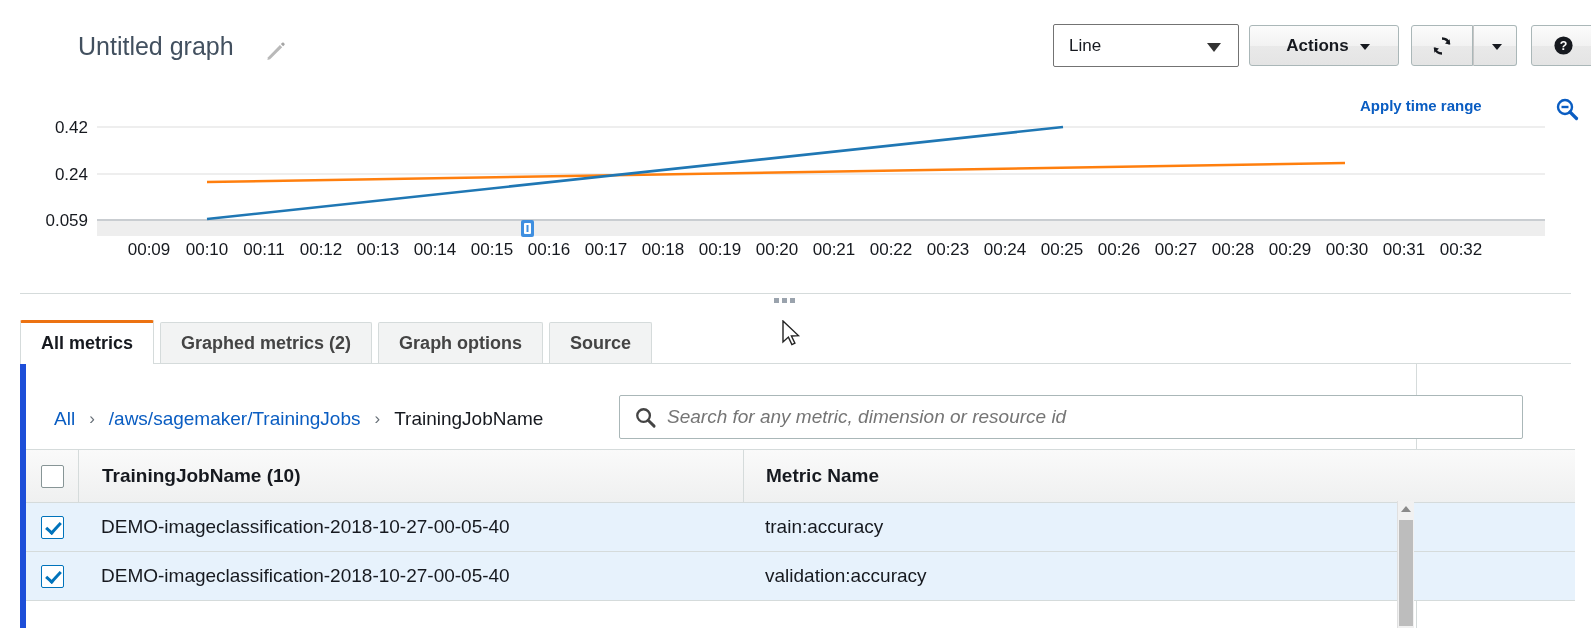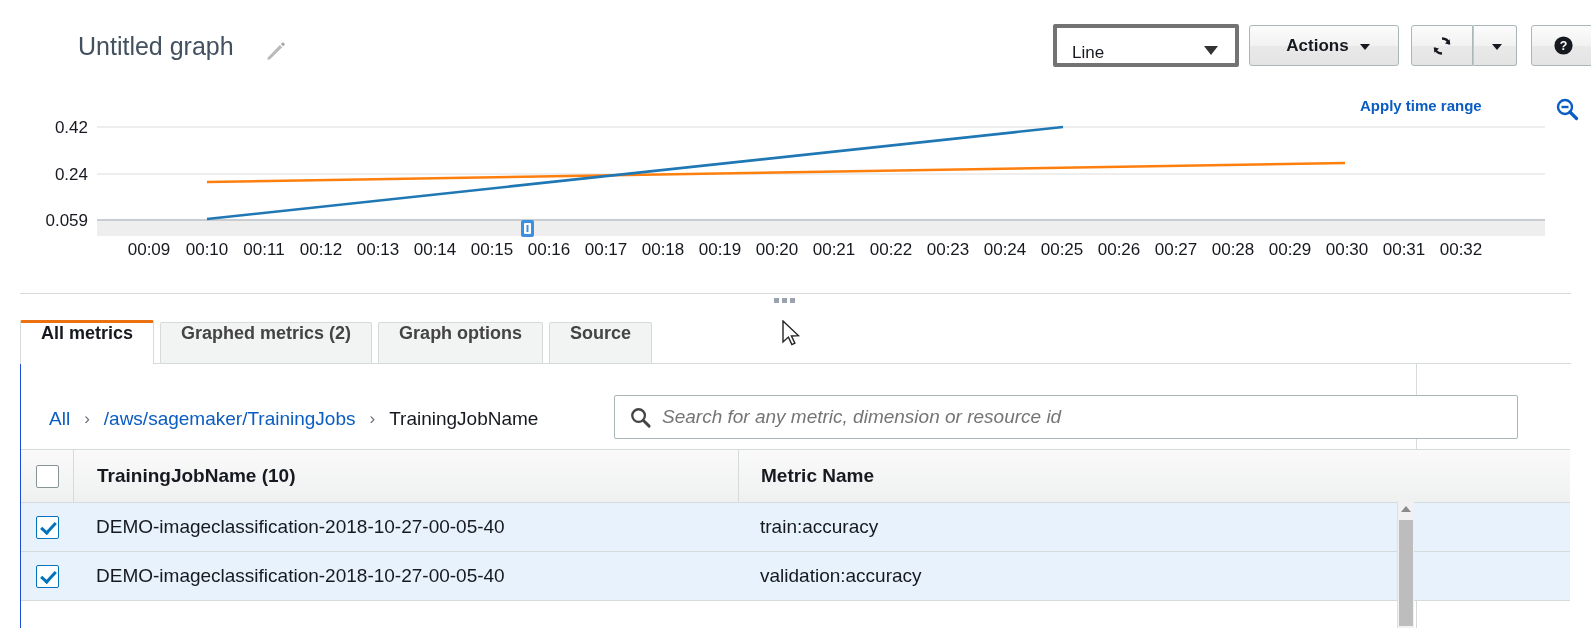--- a/index.html
+++ b/index.html
@@ -73,11 +73,11 @@
     position: absolute;
     left: 1004px; top: 24px;
     width: 186px; height: 43px;
-    border: 4px solid #737373;
+    border: 1px solid #737373;
     border-radius: 2px;
     background: #fff;
     display: flex;
-    align-items: flex-end;
+    align-items: center;
     box-sizing: border-box;
     cursor: pointer;
   }

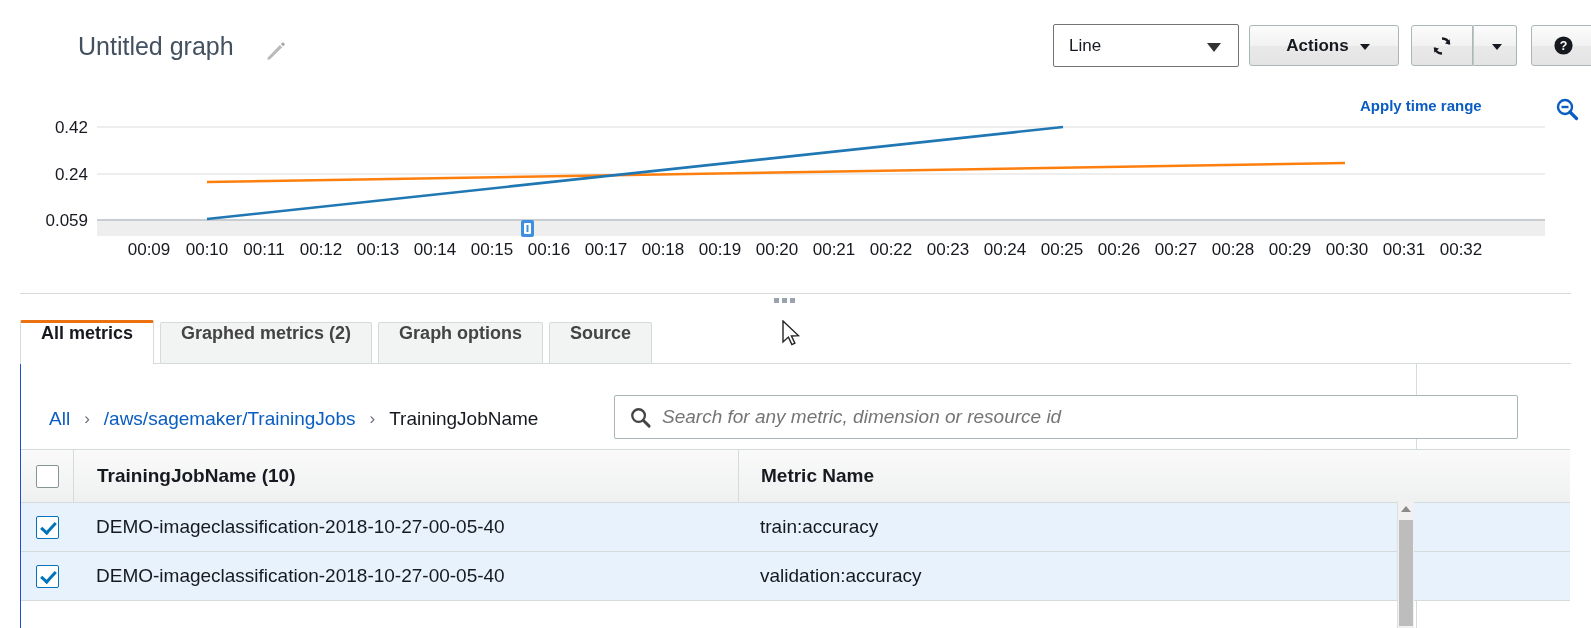--- a/index.html
+++ b/index.html
@@ -186,6 +186,7 @@
     height: 42px;
     box-sizing: border-box;
     display: flex;
+    align-items: center;
     padding: 0 20px;
     font-size: 18px;
     font-weight: bold;

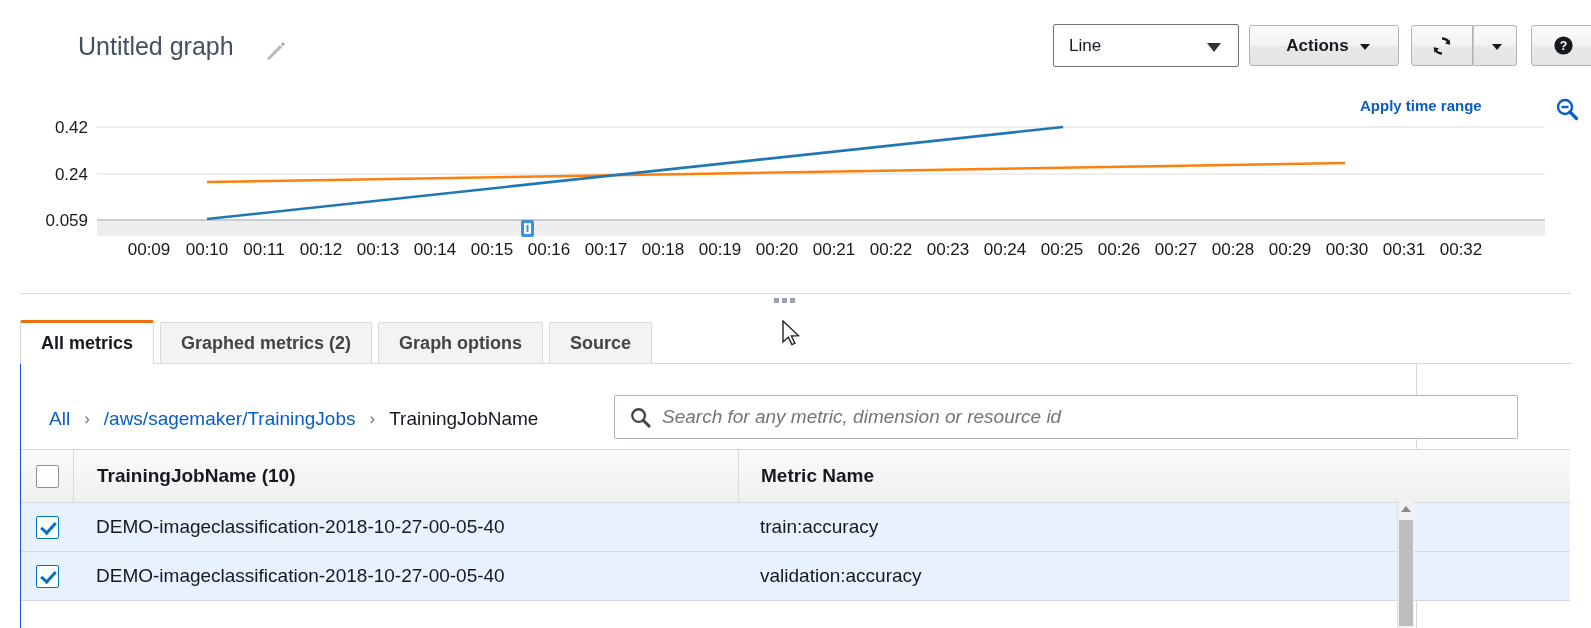--- a/index.html
+++ b/index.html
@@ -221,7 +221,7 @@
     width: 1397px;
     height: 264px;
     box-sizing: border-box;
-    border-left: 1px solid #1d4ed8;
+    border-left: 6px solid #1d4ed8;
     border-right: 1px solid #d5dbdb;
     background: #ffffff;
   }

